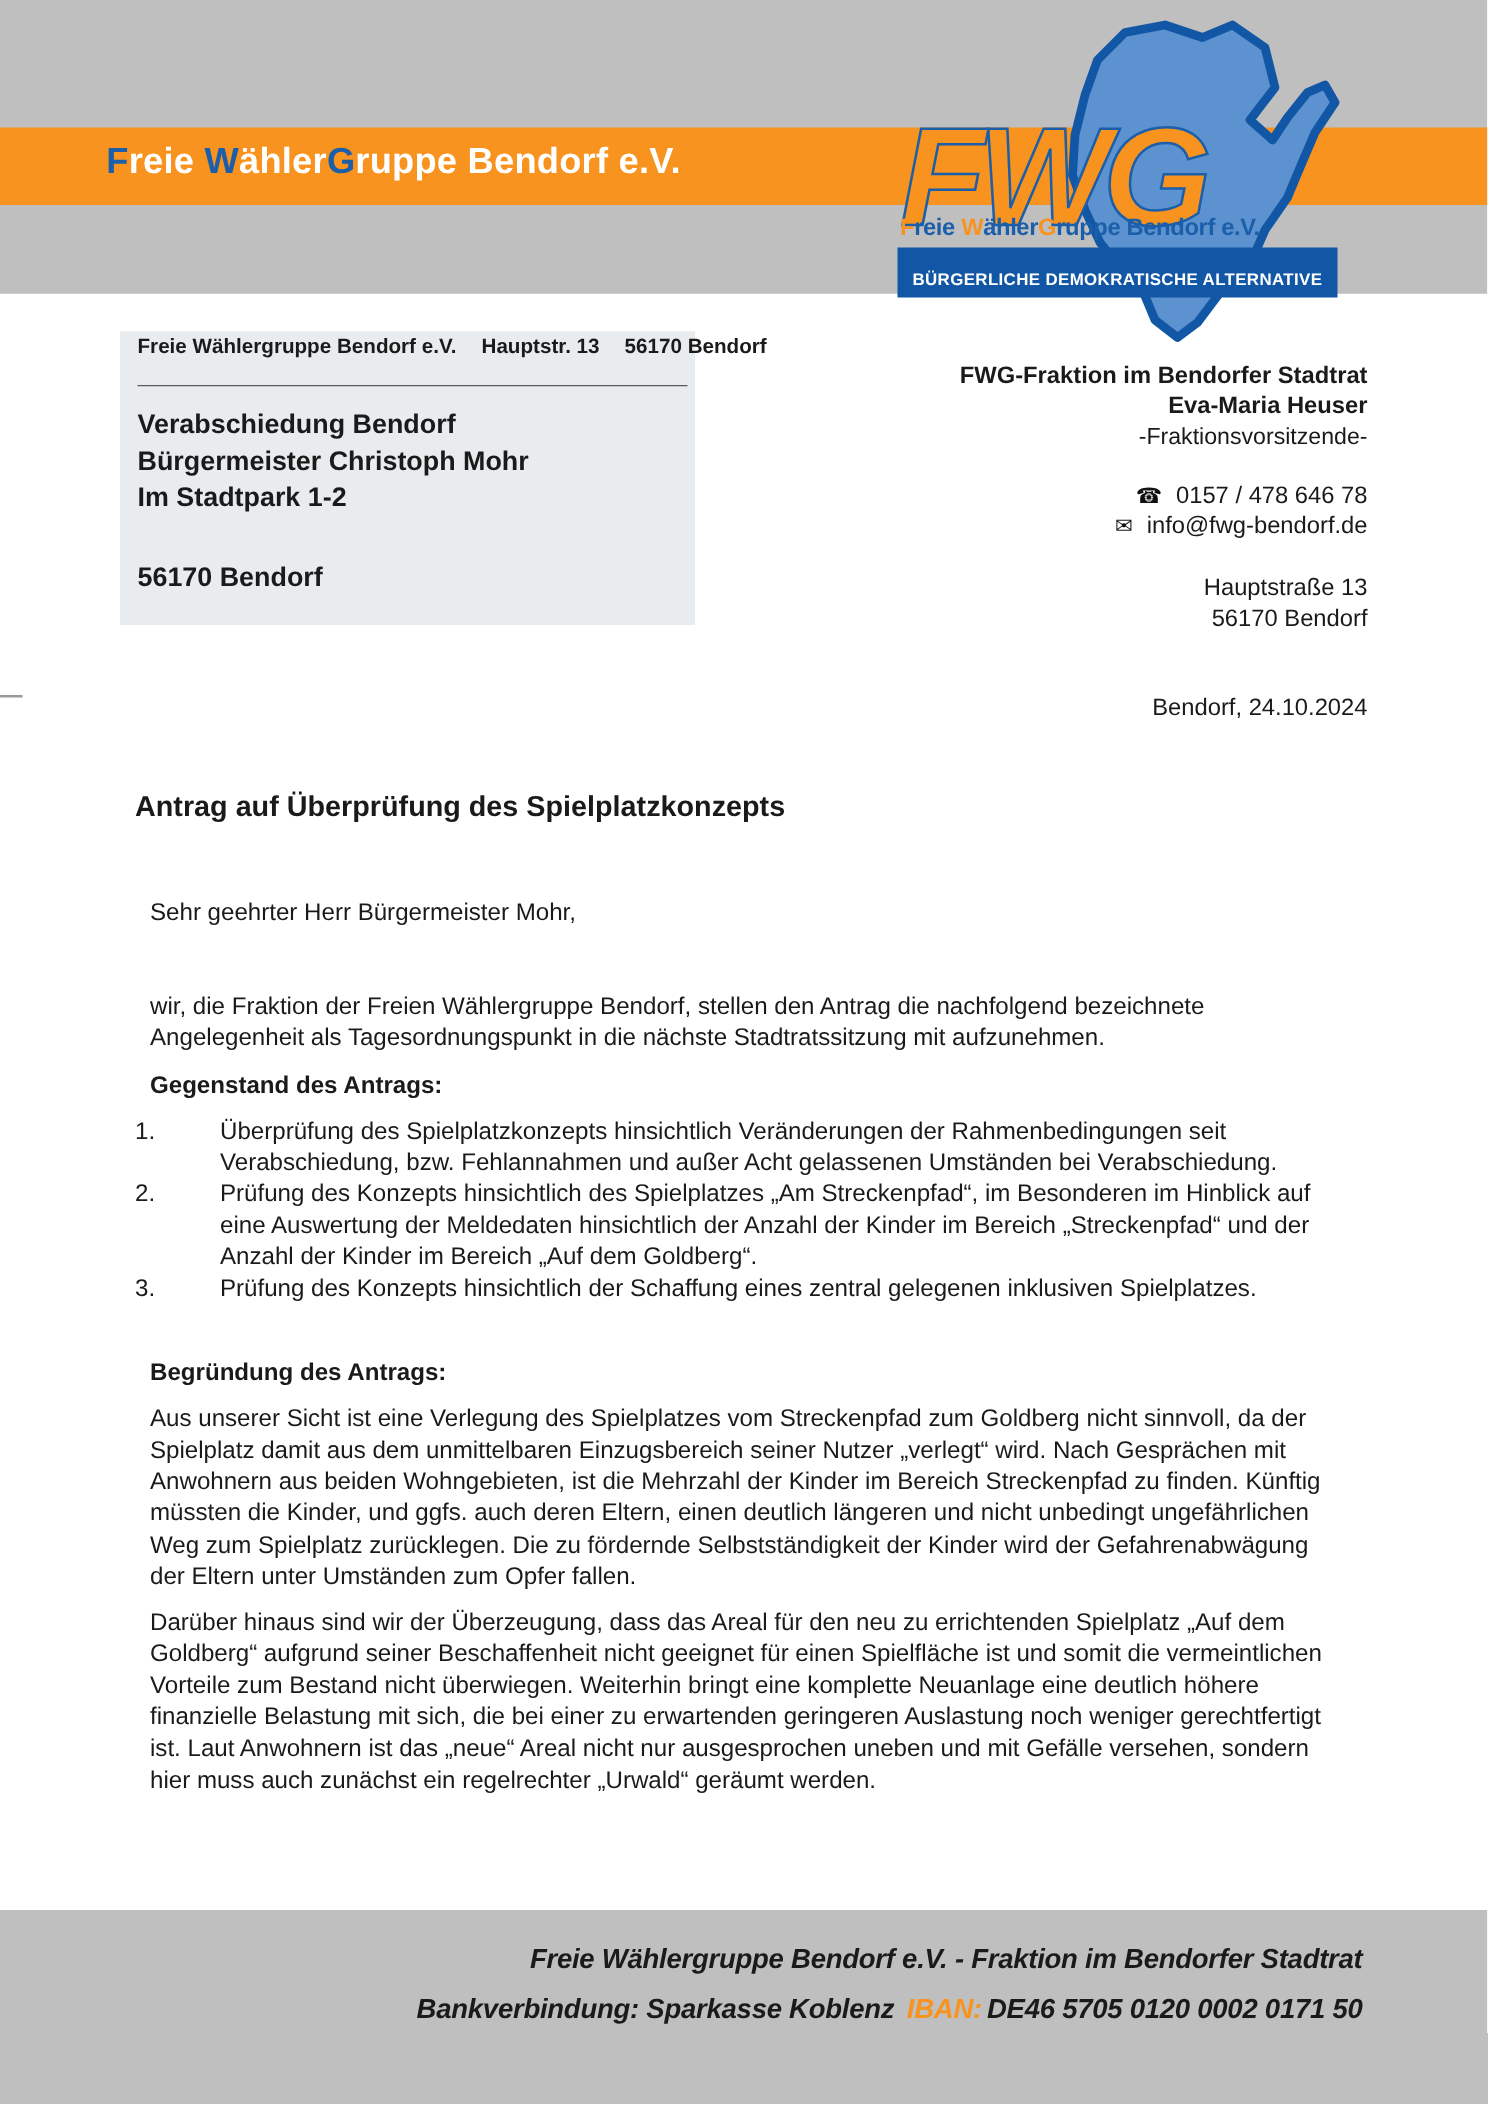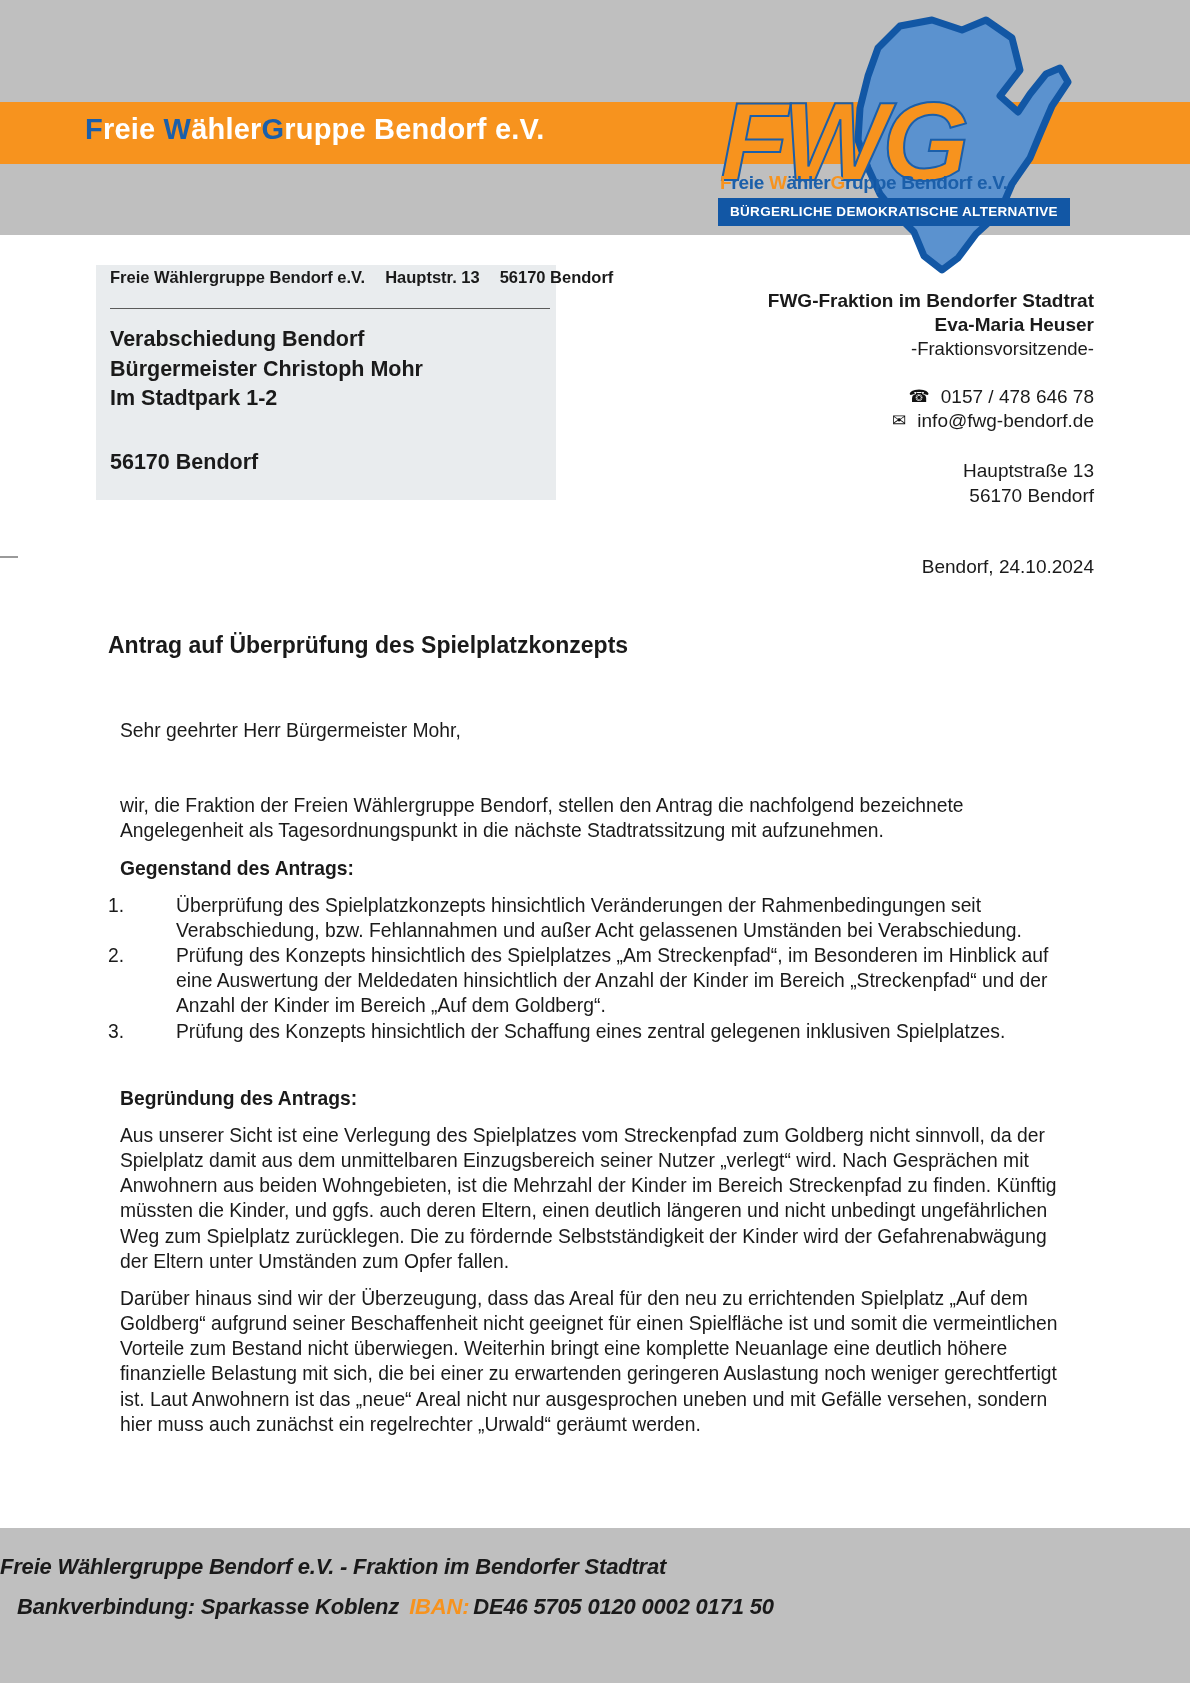--- a/index.html
+++ b/index.html
@@ -78,7 +78,7 @@
     font-size: 13.5px;
     font-weight: bold;
     letter-spacing: 0.3px;
-    padding: 6px 12px 7px 12px;
+    padding: 18px 12px 7px 12px;
     white-space: nowrap;
   }
 

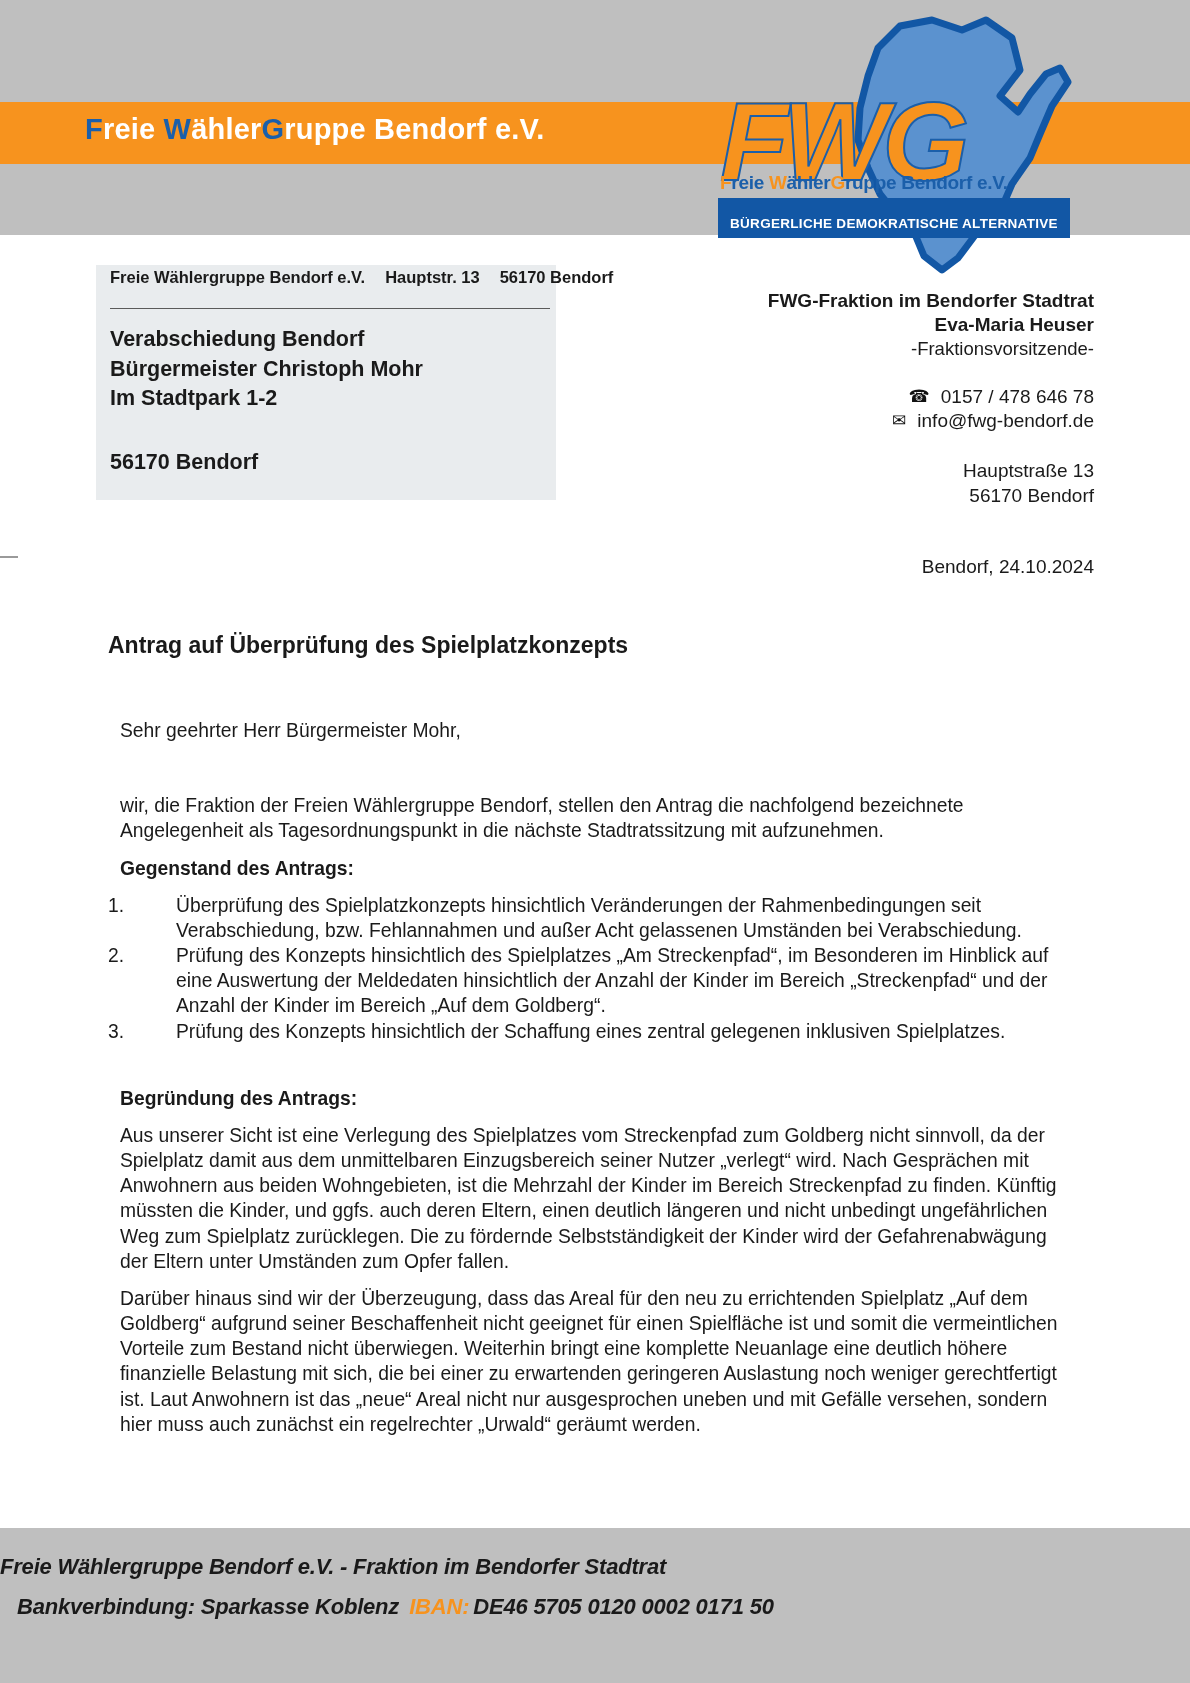--- a/index.html
+++ b/index.html
@@ -193,7 +193,7 @@
     position: absolute;
     left: 0; top: 26px;
     width: 1090px;
-    text-align: left;
+    text-align: right;
     font-style: italic;
     font-weight: bold;
     color: #1a1a1a;

